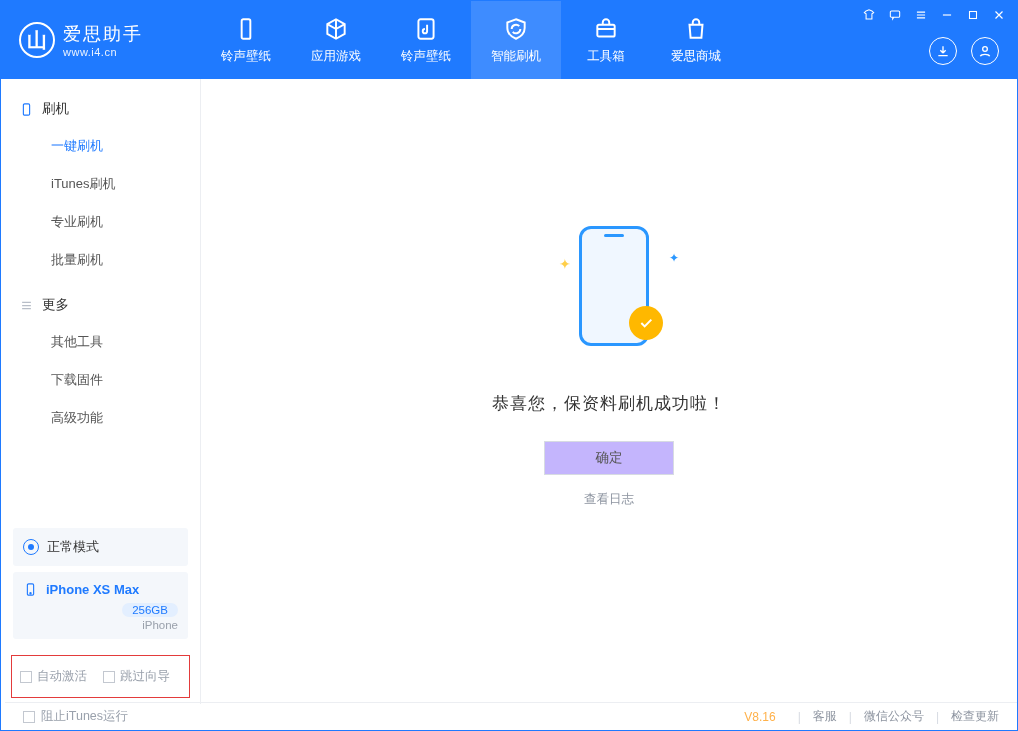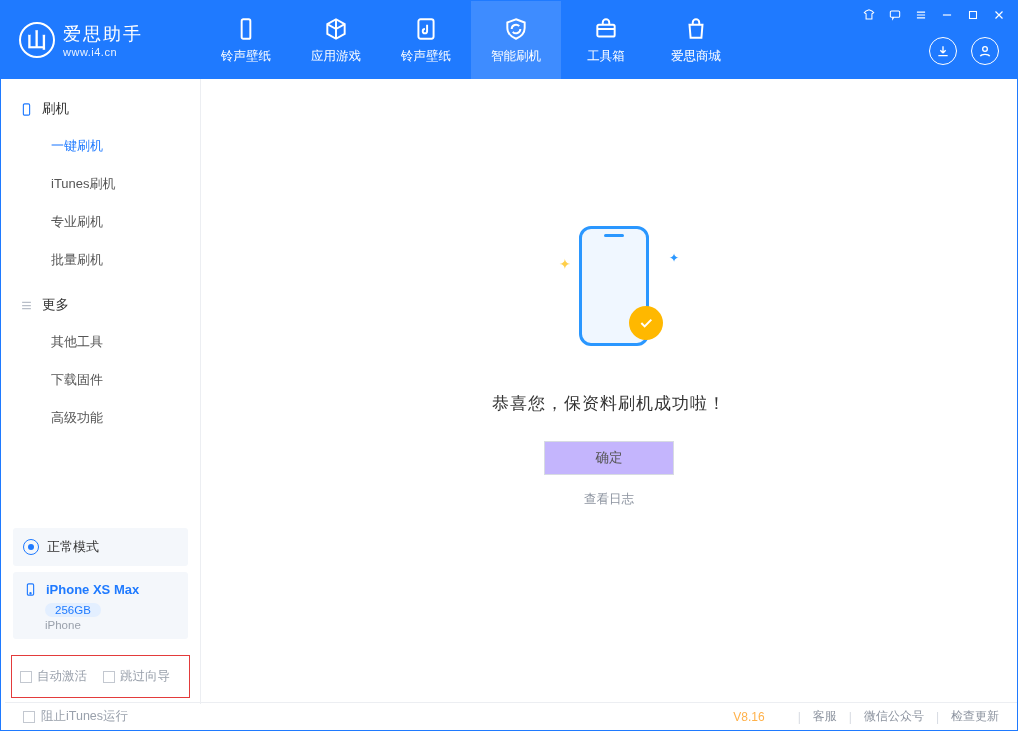--- a/index.html
+++ b/index.html
@@ -33,7 +33,7 @@
 .device-status { margin:6px 12px; padding:10px 10px; background:#f4f7fb; border-radius:3px; display:flex; align-items:center; gap:8px; font-size:13px; color:#333; }
 .device-status .dot { width:16px; height:16px; border-radius:50%; border:1.5px solid #1f7aff; display:flex; align-items:center; justify-content:center; }
 .device-status .dot::after { content:""; width:6px; height:6px; border-radius:50%; background:#1f7aff; }
-.device-card { margin:0 12px 10px; padding:10px 10px 8px; background:#f4f7fb; border-radius:3px; font-size:12px; }
+.device-card { margin:0 12px 10px; padding:10px 10px 8px; background:#f4f7fb; border-radius:3px; font-size:12px;text-align:right; }
 .device-card .name { display:flex; align-items:center; gap:8px; color:#1f7aff; font-weight:600; font-size:13px; }
 .device-card .name svg { width:15px; height:15px; }
 .device-card .cap { display:inline-block; margin:6px 0 2px 22px; background:#e3efff; color:#1f7aff; padding:1px 10px; border-radius:9px; font-size:11.5px; }

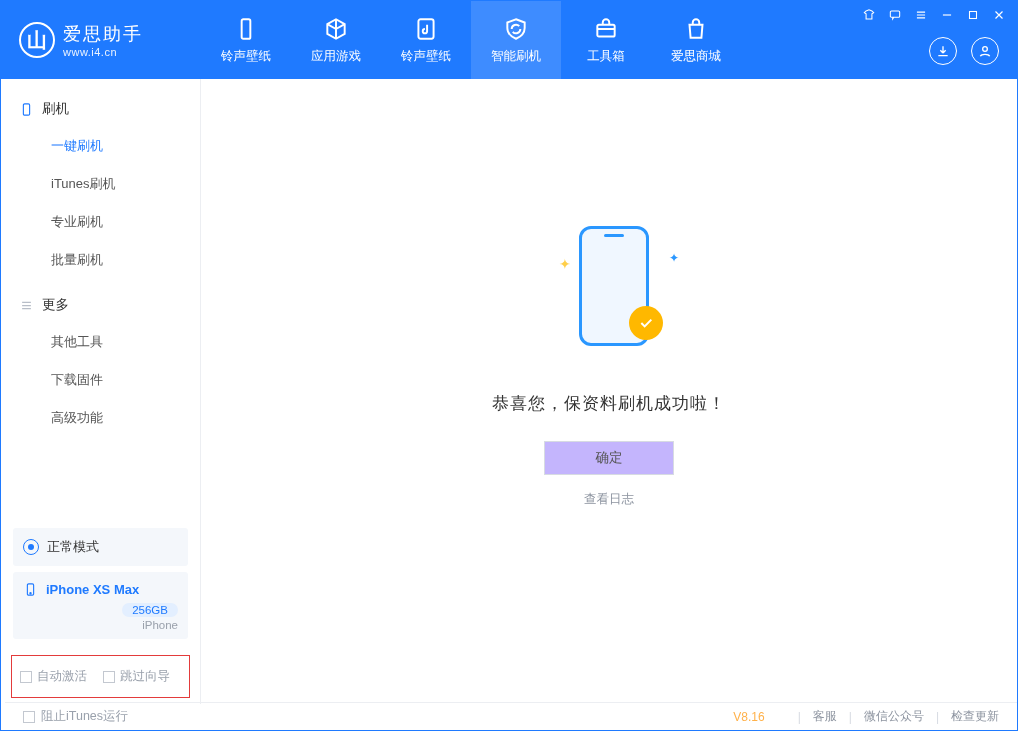--- a/index.html
+++ b/index.html
@@ -60,7 +60,7 @@
 .footer .fl { display:flex; align-items:center; gap:6px; }
 .footer .fl .box { width:12px; height:12px; border:1px solid #c3c8d0; }
 .footer .fr { margin-left:auto; display:flex; align-items:center; gap:12px; }
-.footer .ver { color:#ffb14a; margin-right:21px; }
+.footer .ver { color:#ffb14a; margin-right:10px; }
 .footer .sep { color:#d7dbe2; }
 .footer .link { cursor:pointer; }
 </style>

